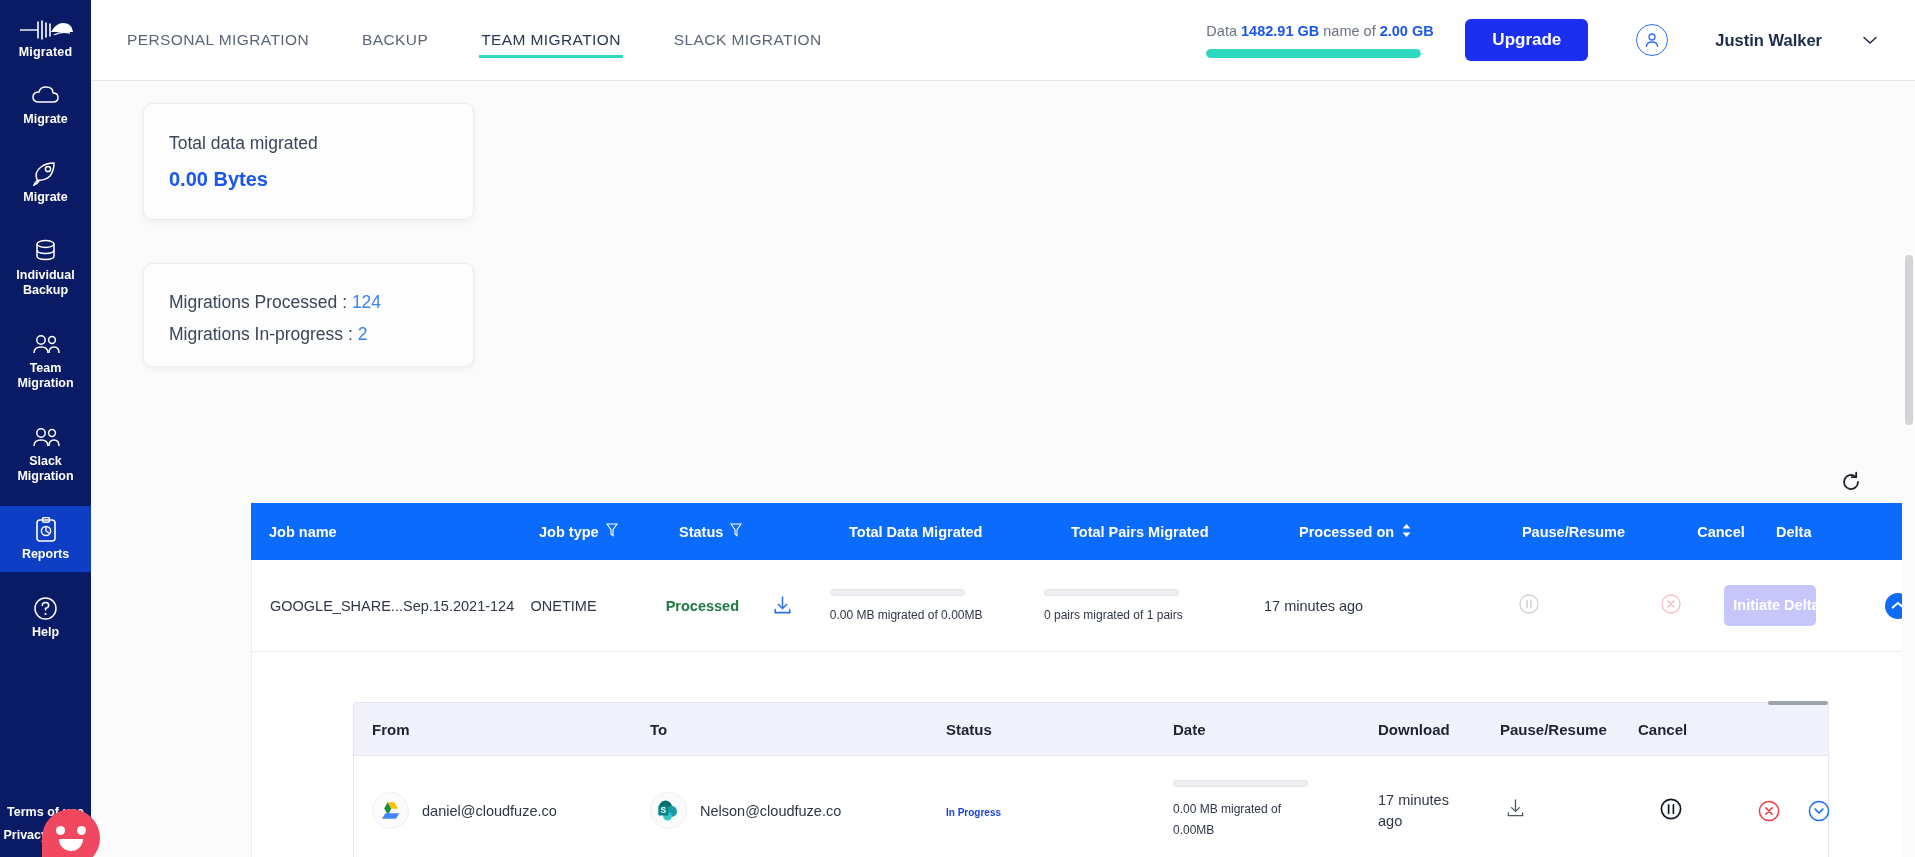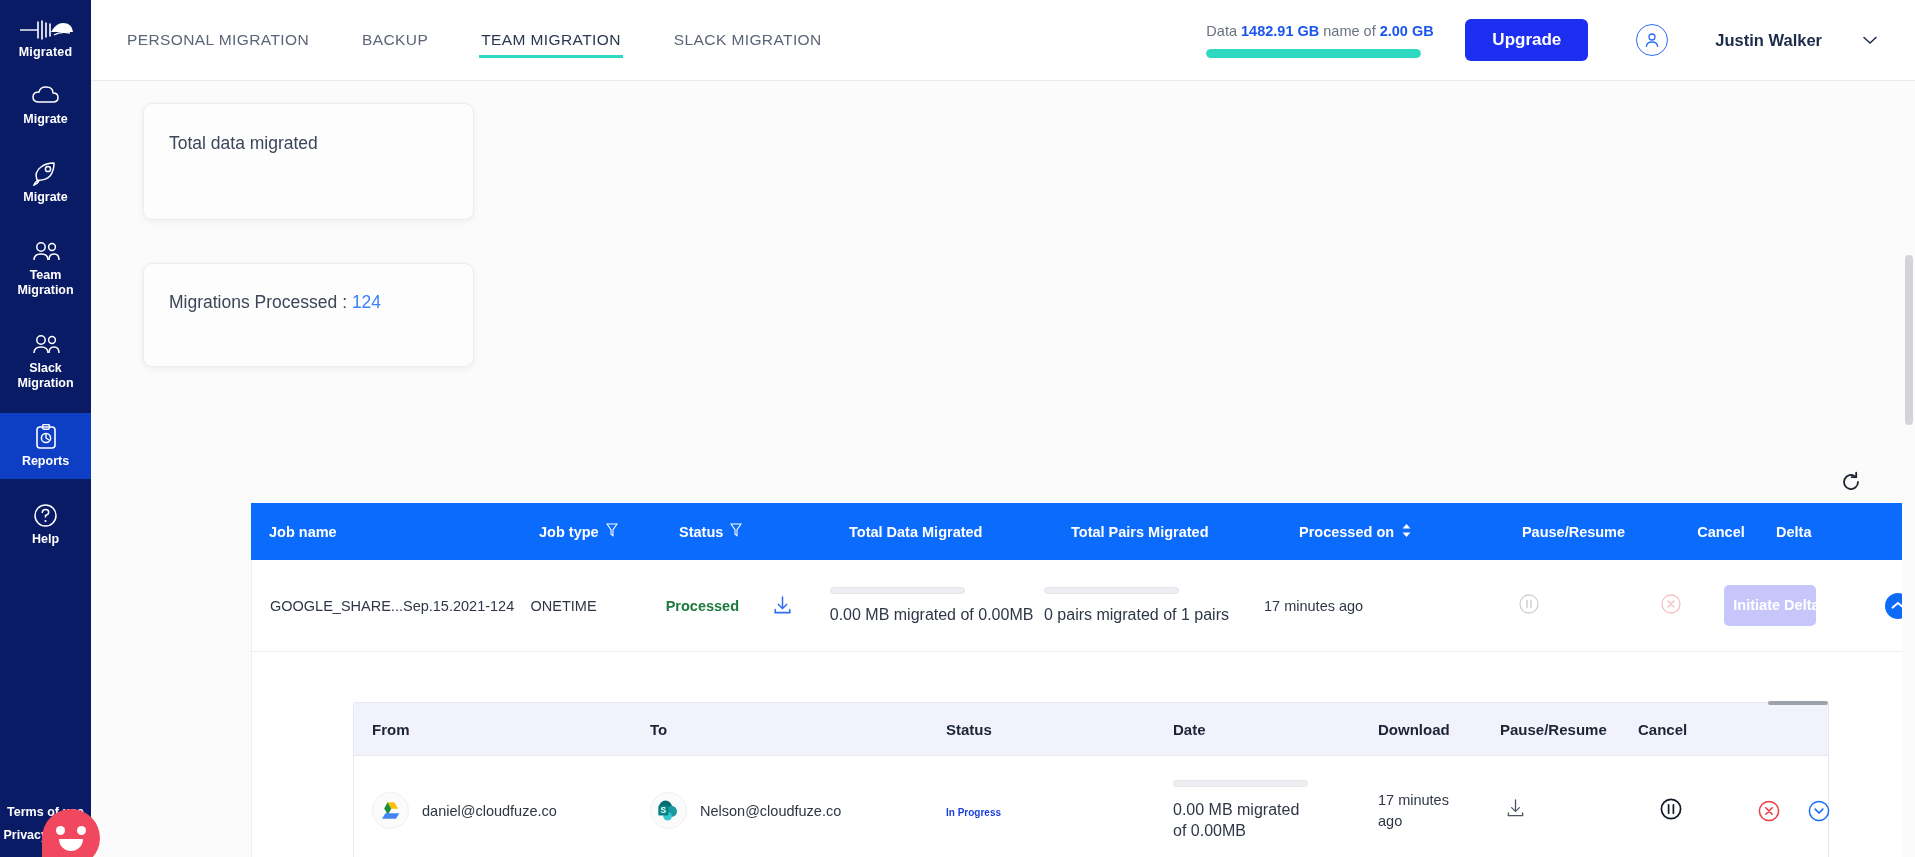--- a/index.html
+++ b/index.html
@@ -355,6 +355,7 @@
       <div class="card" id="card-total">
         <div class="card-inner">
           <div class="card-label">Total data migrated</div>
+          <div class="card-value">0.00 Bytes</div>
         </div>
       </div>
 

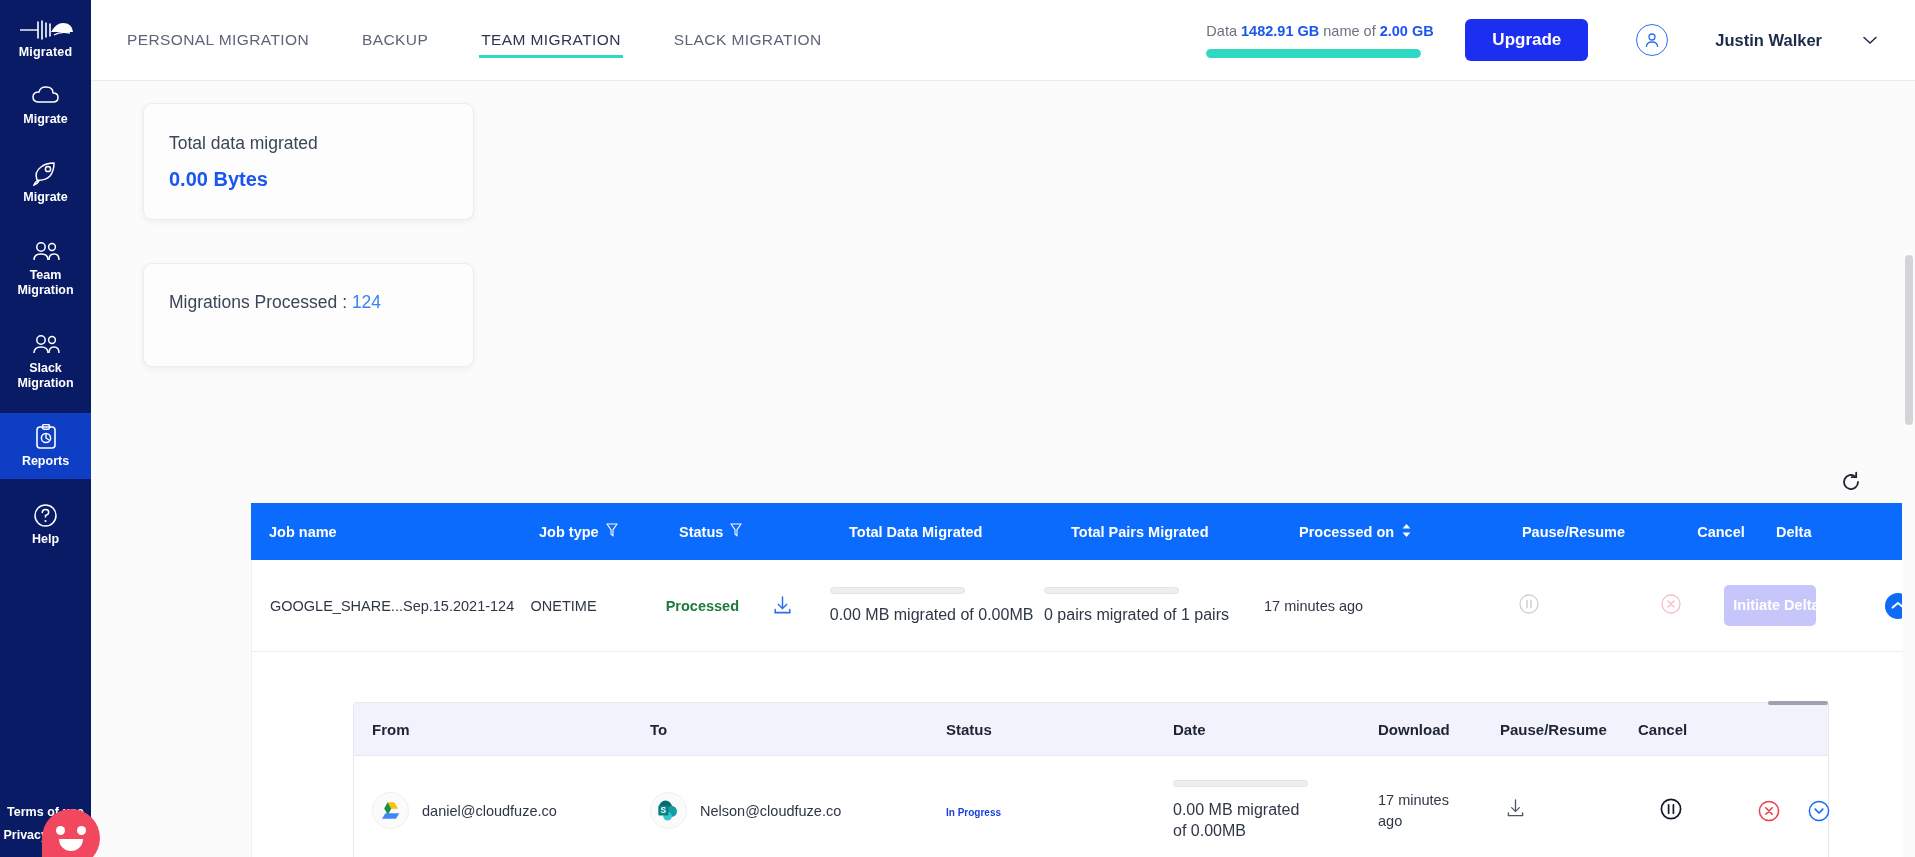--- a/index.html
+++ b/index.html
@@ -242,6 +242,16 @@
       <div class="lbl">Migrate</div>
     </div>
 
+    <div class="nav-item">
+      <div class="ico">
+        <svg width="23" height="24" viewBox="0 0 23 24">
+          <ellipse cx="11.5" cy="5" rx="8.5" ry="3.4" fill="none" stroke="#fff" stroke-width="1.5"></ellipse>
+          <path d="M3 5 v6 q0 3.4 8.5 3.4 q8.5 0 8.5 -3.4 v-6" fill="none" stroke="#fff" stroke-width="1.5"></path>
+          <path d="M3 11 v6 q0 3.4 8.5 3.4 q8.5 0 8.5 -3.4 v-6" fill="none" stroke="#fff" stroke-width="1.5"></path>
+        </svg>
+      </div>
+      <div class="lbl">Individual Backup</div>
+    </div>
 
     <div class="nav-item">
       <div class="ico">

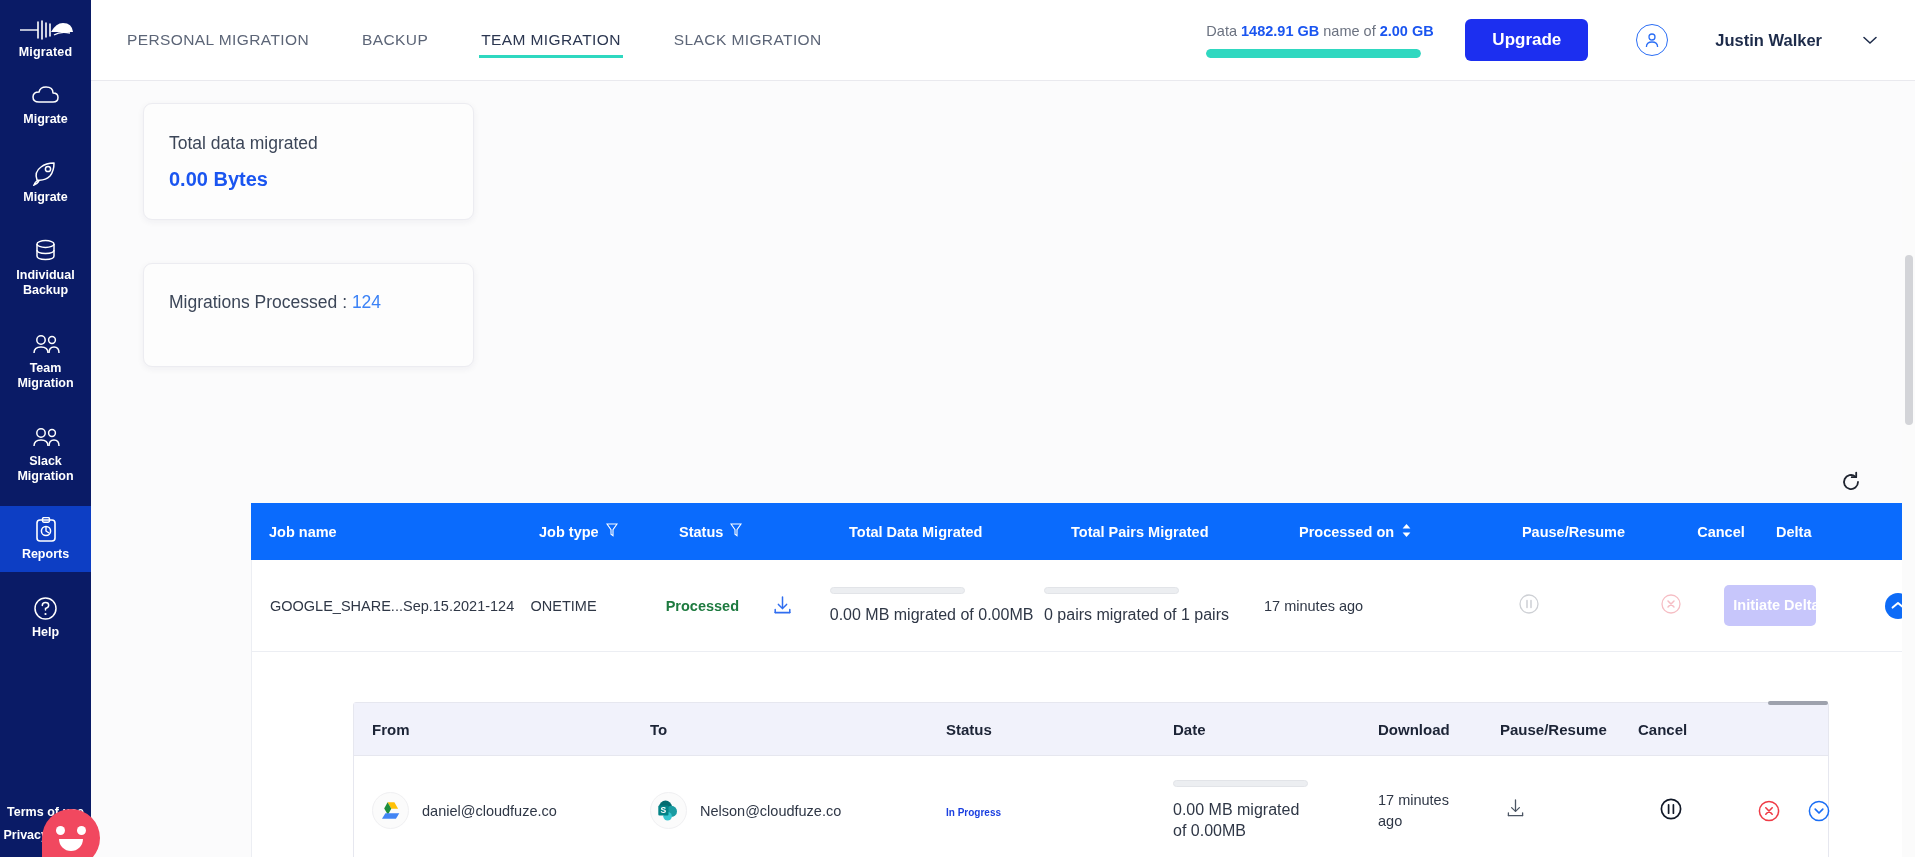--- a/index.html
+++ b/index.html
@@ -374,6 +374,10 @@
           <div class="count-line">
             <span>Migrations Processed :</span>
             <b>124</b>
+          </div>
+          <div class="count-line">
+            <span>Migrations In-progress :</span>
+            <b>2</b>
           </div>
         </div>
       </div>

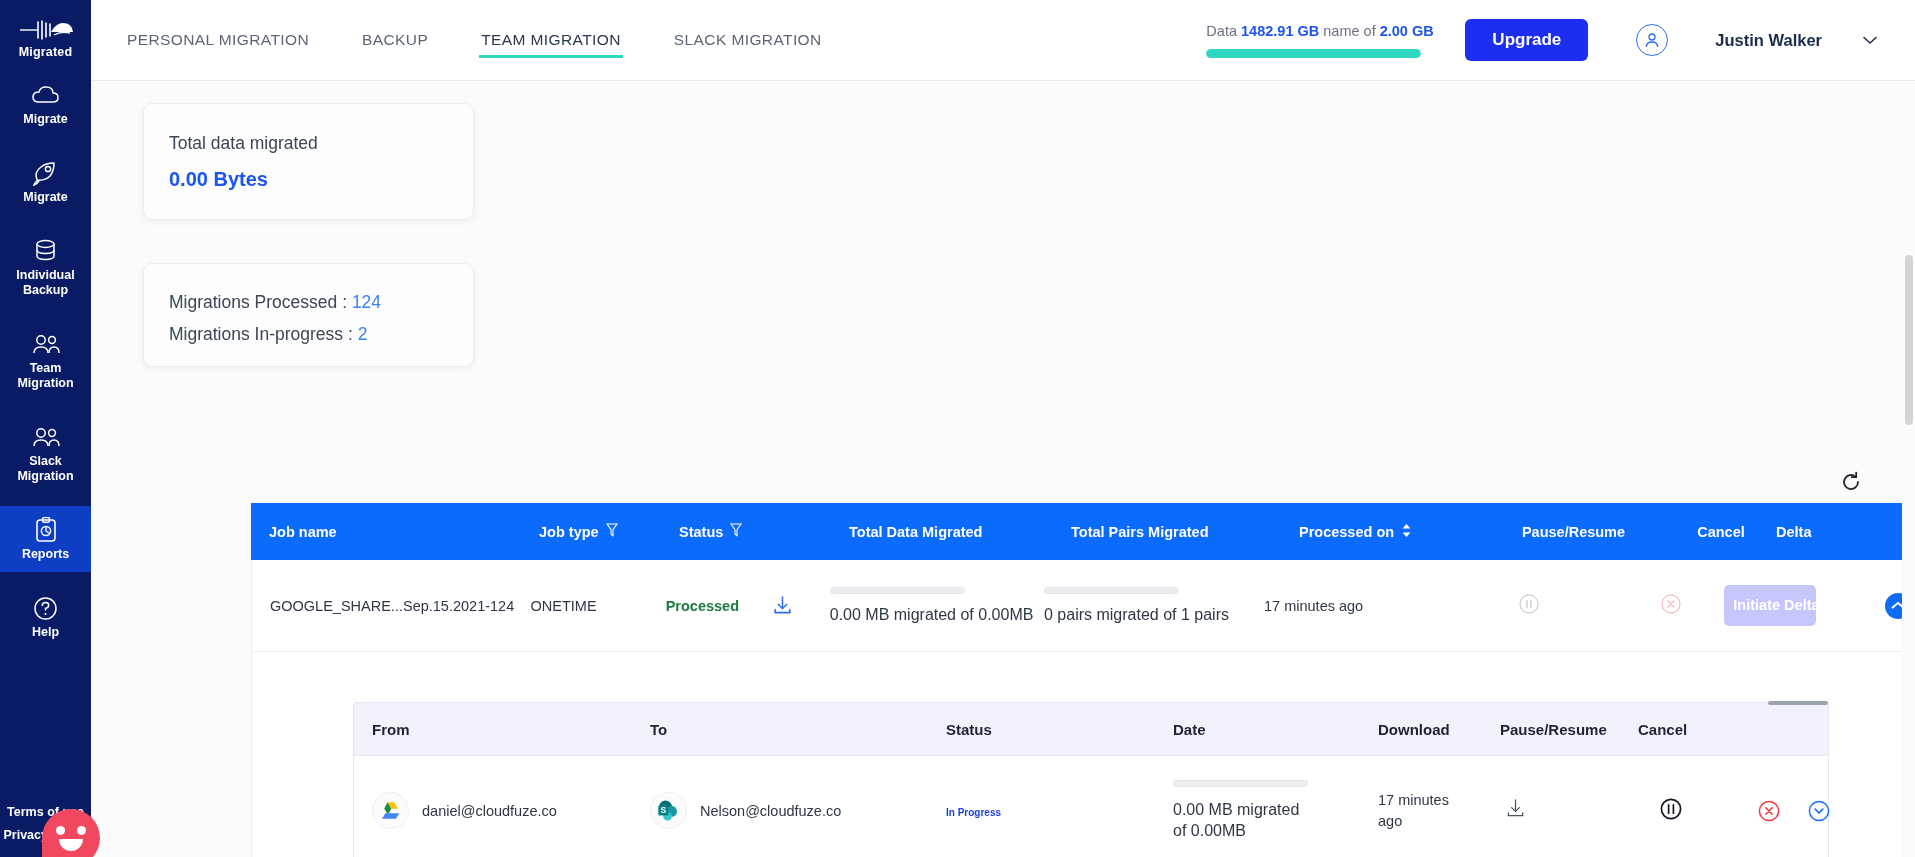--- a/index.html
+++ b/index.html
@@ -143,7 +143,7 @@
   .status-inprogress { color: #1a3fe0; font-weight: 700; font-size: 10px; }
 
   .progress-line { width: 135px; height: 7px; border-radius: 4px; background: #eceef1; border: 1px solid #e2e4e8; }
-  .progress-cap { margin-top: 12px; font-size: 16px; color: #2f3746; }
+  .progress-cap { margin-top: 12px; font-size: 12px; color: #2f3746; }
 
   .icon-btn { background: none; border: none; cursor: pointer; padding: 0; display:inline-flex; }
   .muted { opacity: .33; }

